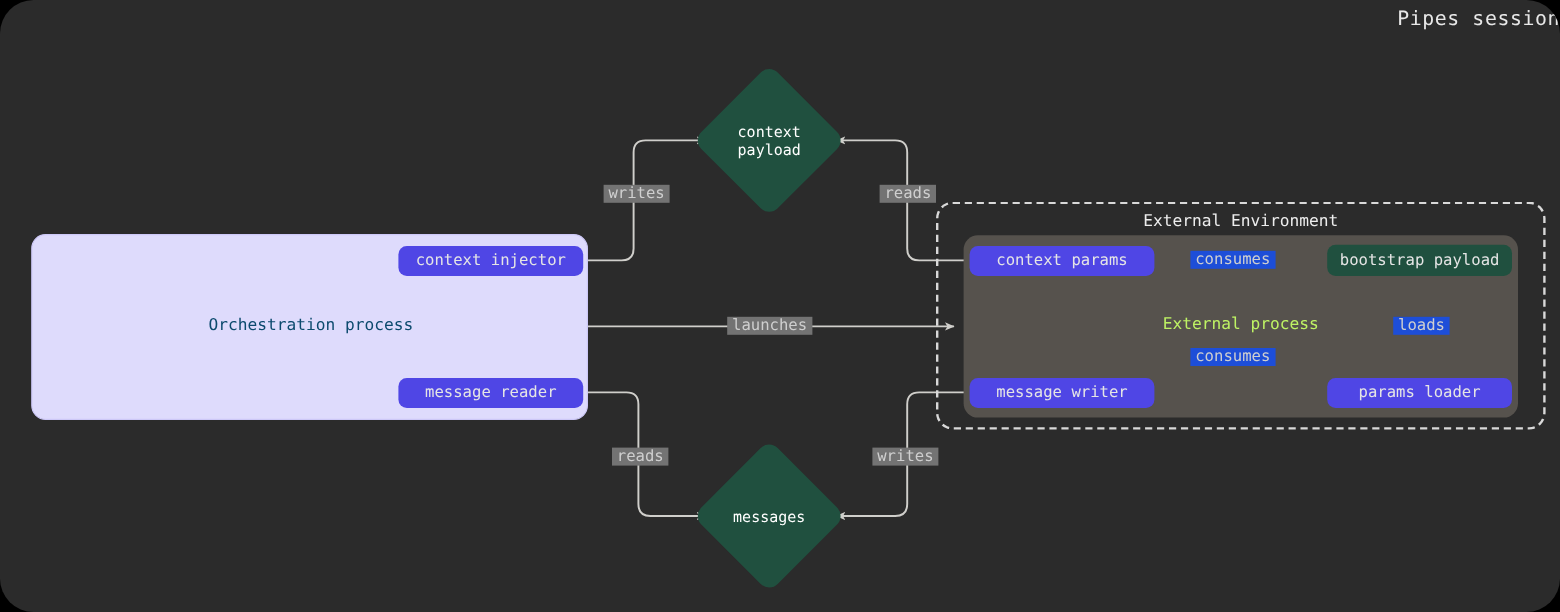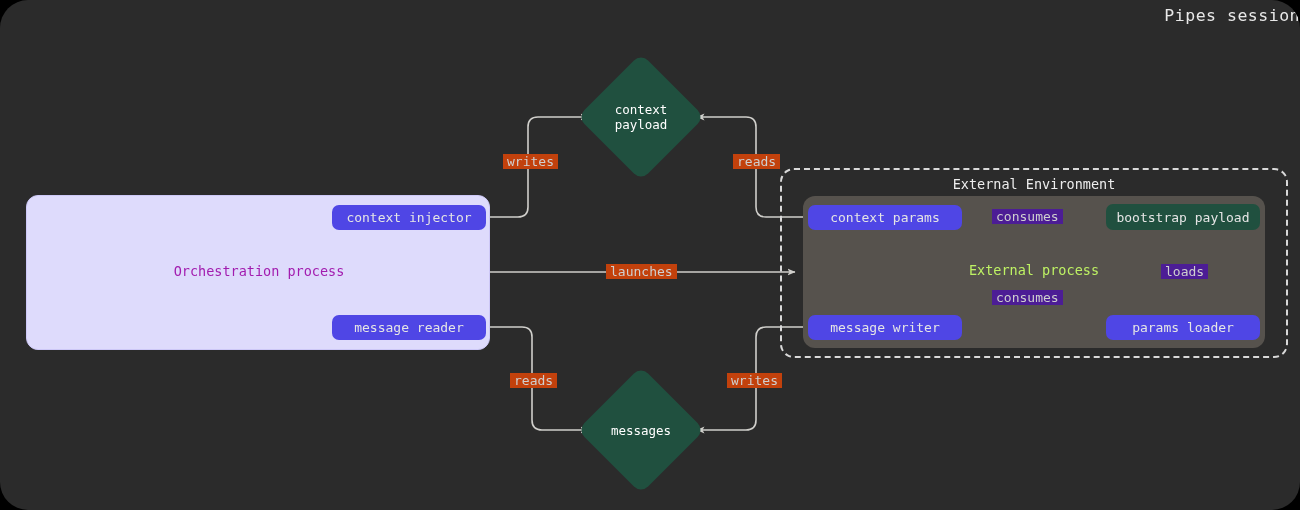--- a/index.html
+++ b/index.html
@@ -152,7 +152,7 @@
     color: #cfcfcf;
     font-size: 13px;
     white-space: nowrap;
-    background: #c2410c;
+    background: #737373;
     padding: 0 4px;
   }
   .edge-label.on-gray { background: #4c1d95; }

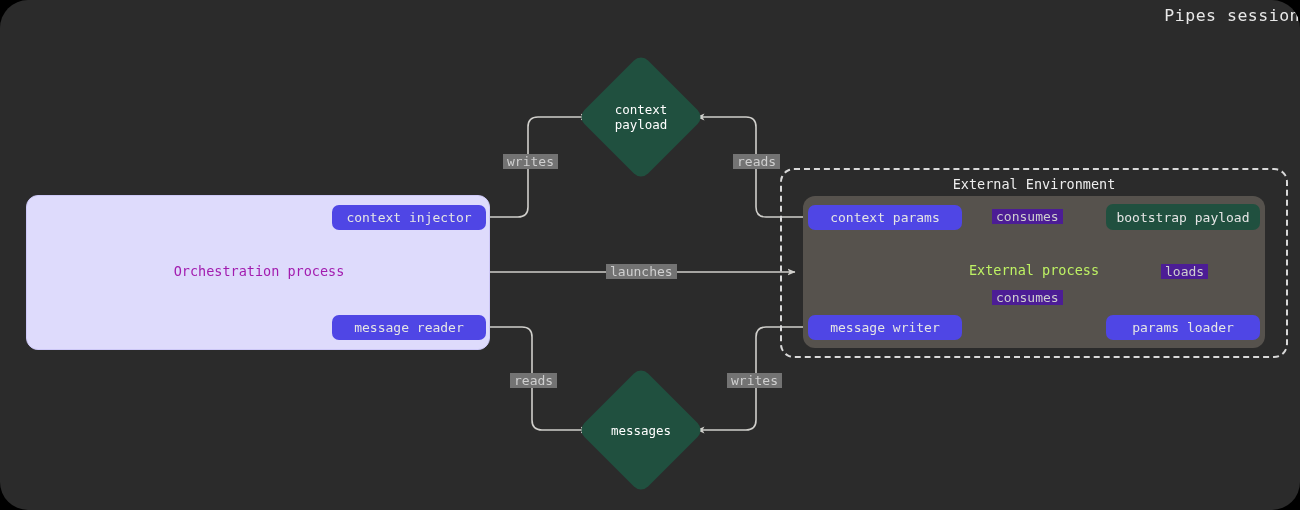--- a/index.html
+++ b/index.html
@@ -155,7 +155,7 @@
     background: #737373;
     padding: 0 4px;
   }
-  .edge-label.on-gray { background: #4c1d95; }
+  .edge-label.on-gray { background: #1d4ed8; }
 </style>
 </head>
 <body>

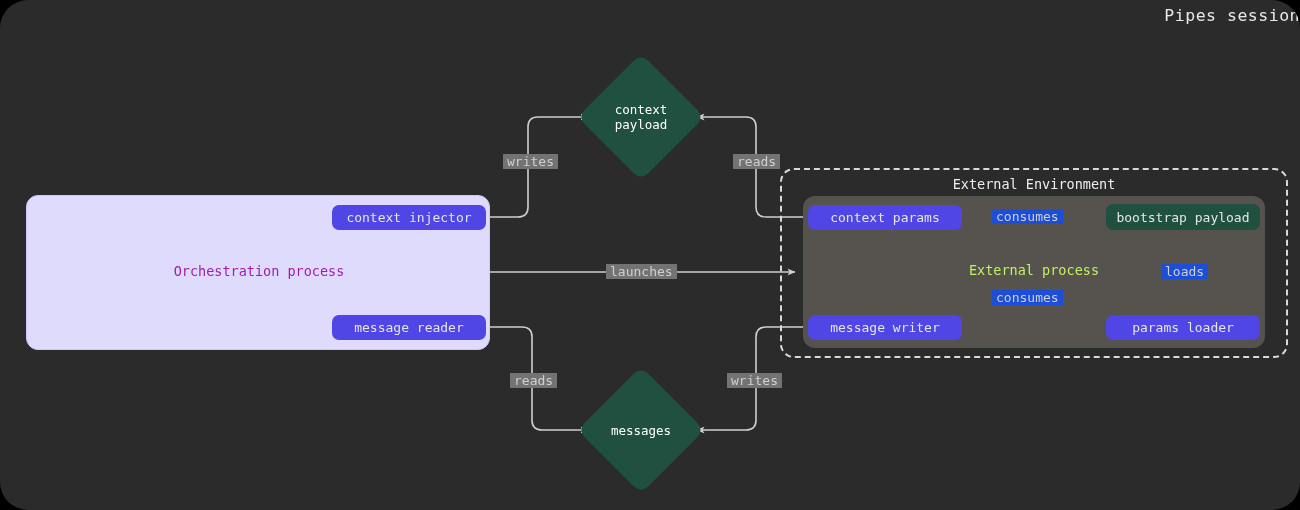--- a/index.html
+++ b/index.html
@@ -55,7 +55,7 @@
     left: 0; top: 67px;
     width: 464px;
     text-align: center;
-    color: #a21caf;
+    color: #0c4a6e;
     font-size: 13.5px;
   }
 

